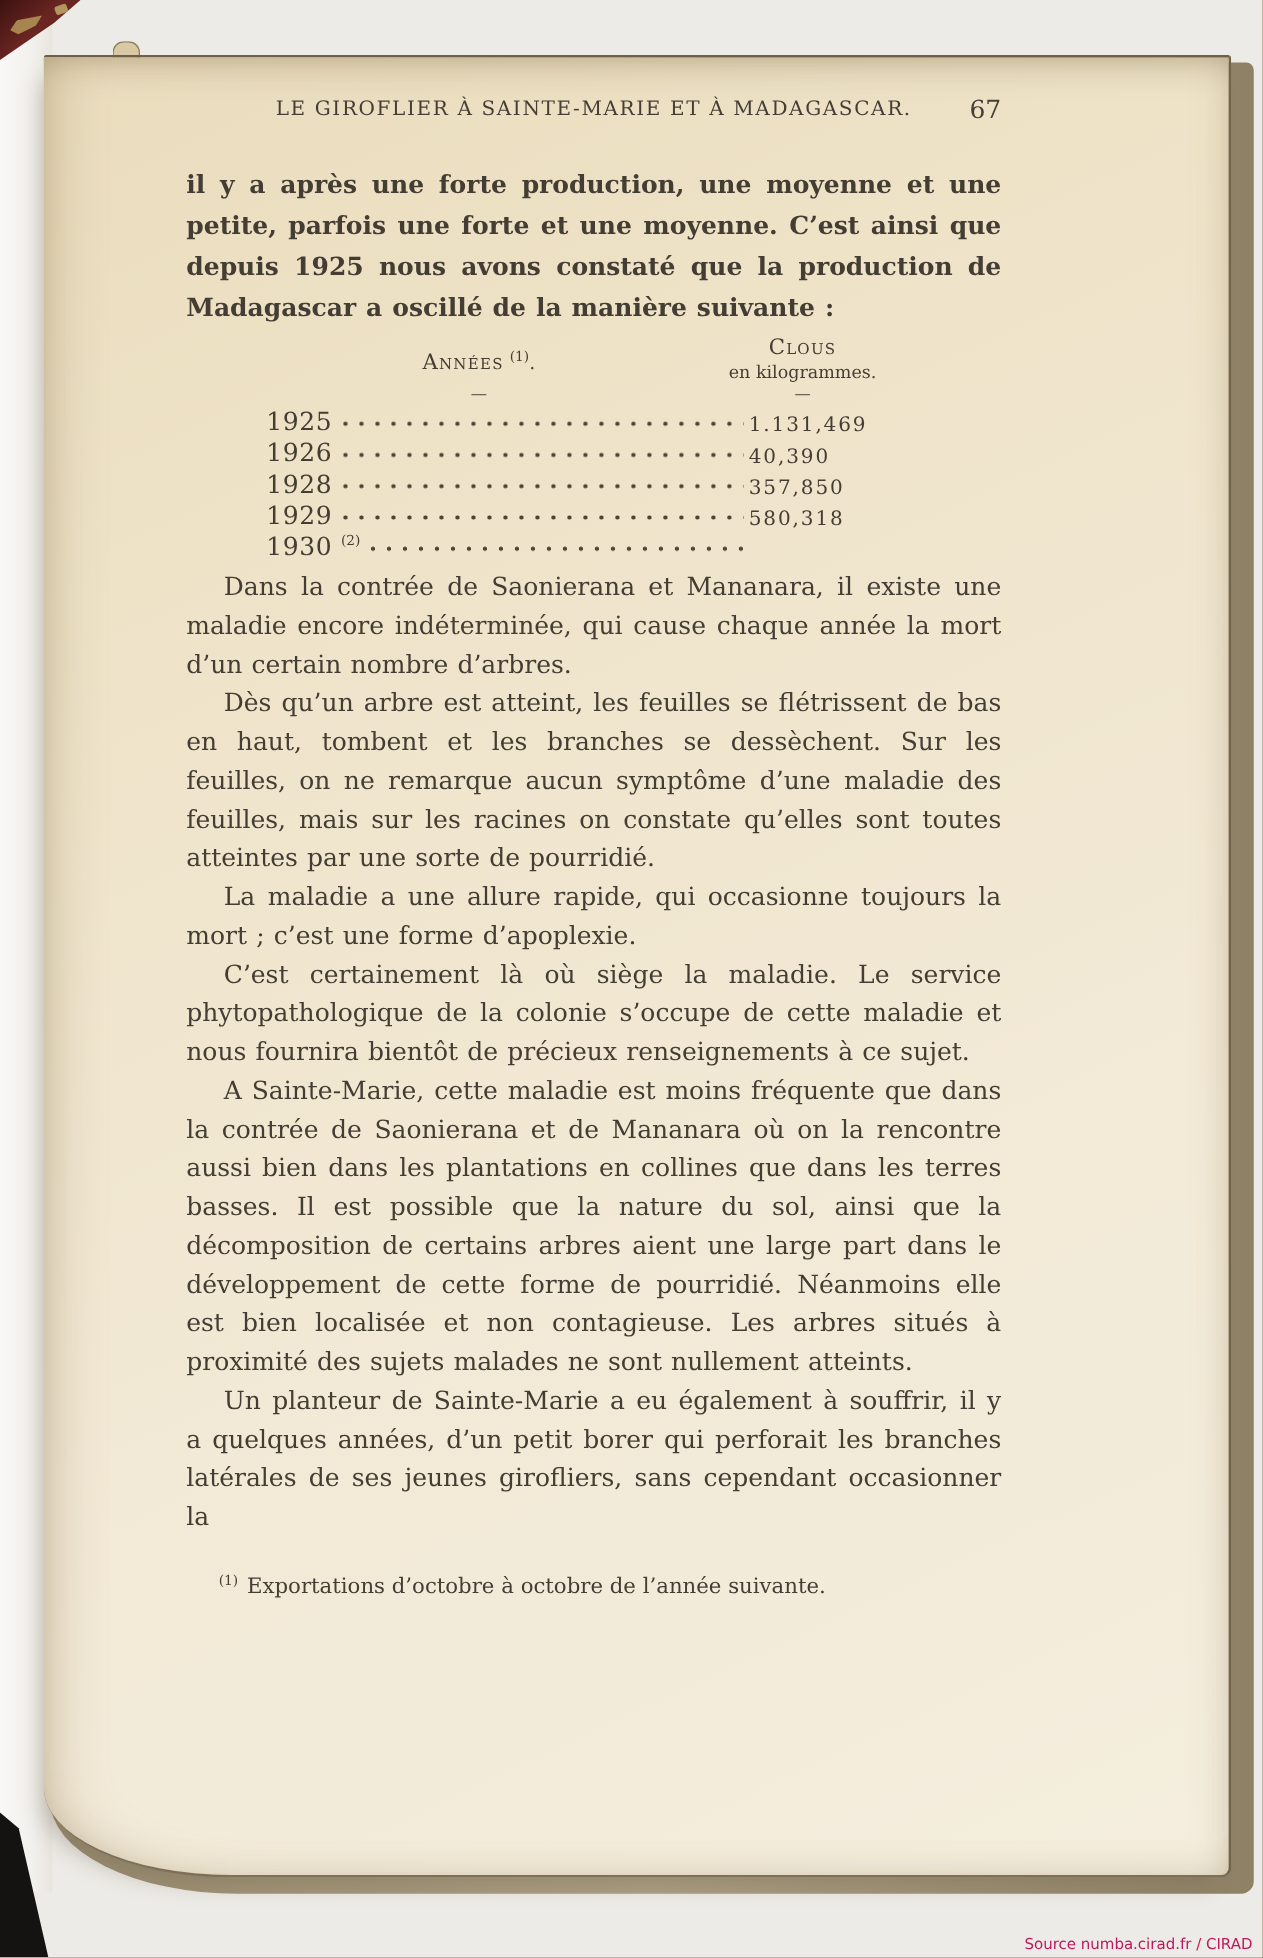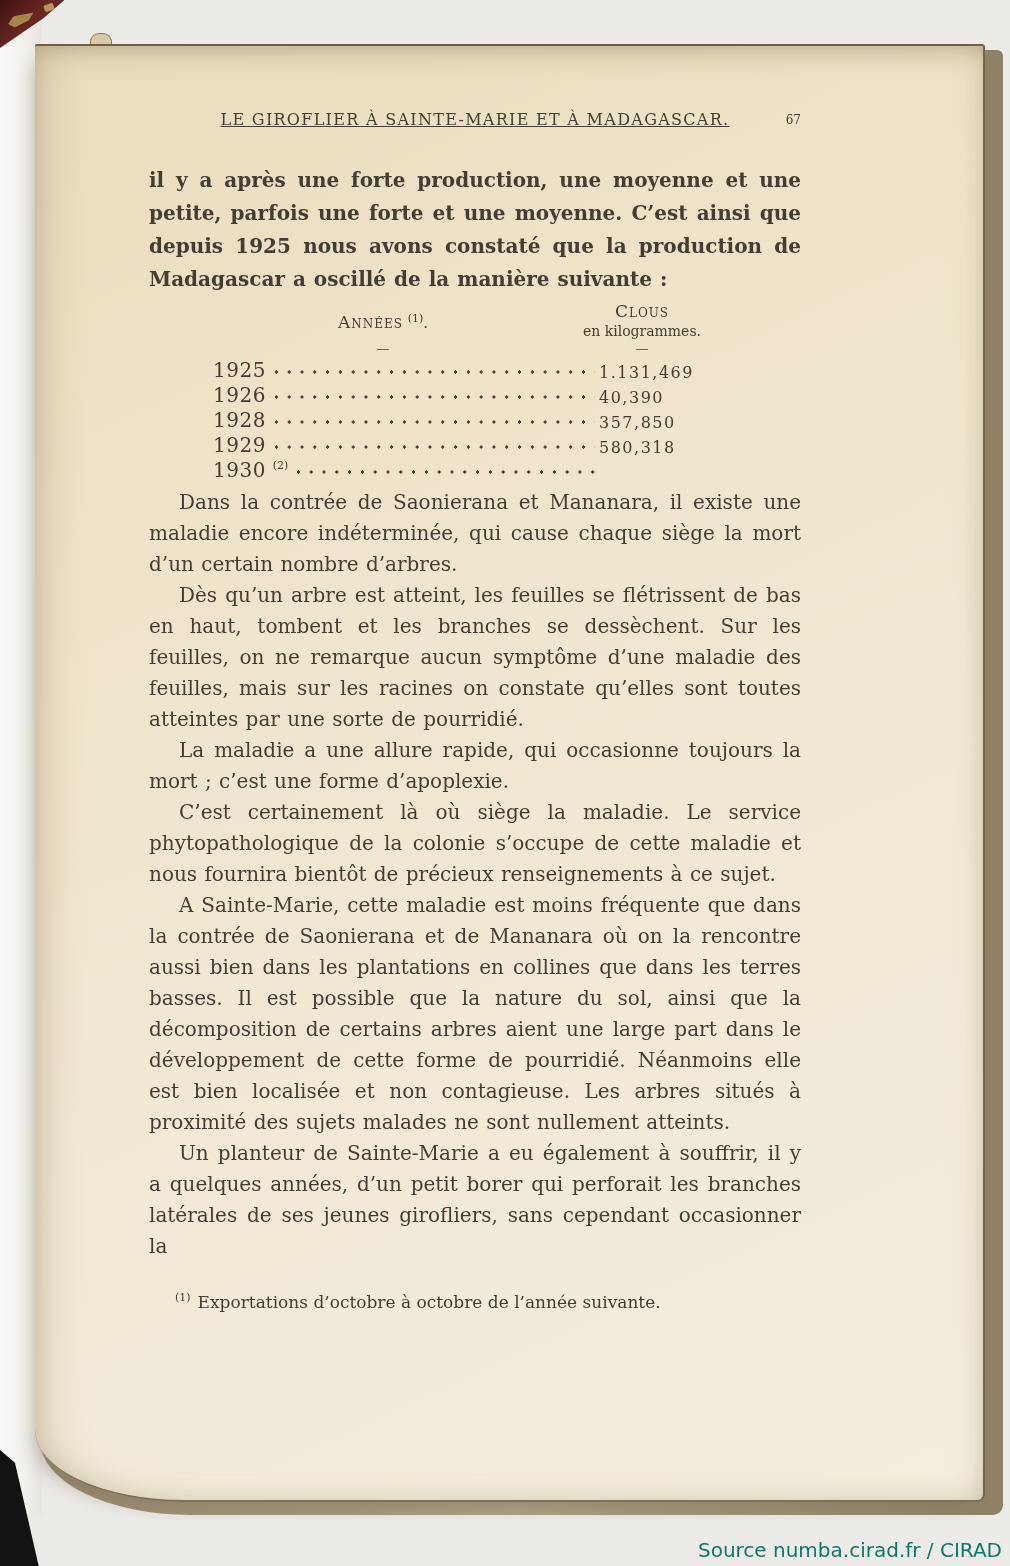--- a/index.html
+++ b/index.html
@@ -73,10 +73,9 @@
 
   
   .running-head {
-    position:relative; margin-top:62px; height:24px;
+    position:relative; margin-top:29px; height:24px;
     font-size:16px; line-height:24px; letter-spacing:1.3px;
     color:#453e34;
-    text-decoration:underline;
   }
   .running-head .title { display:block; text-align:center; }
   .running-head .folio {

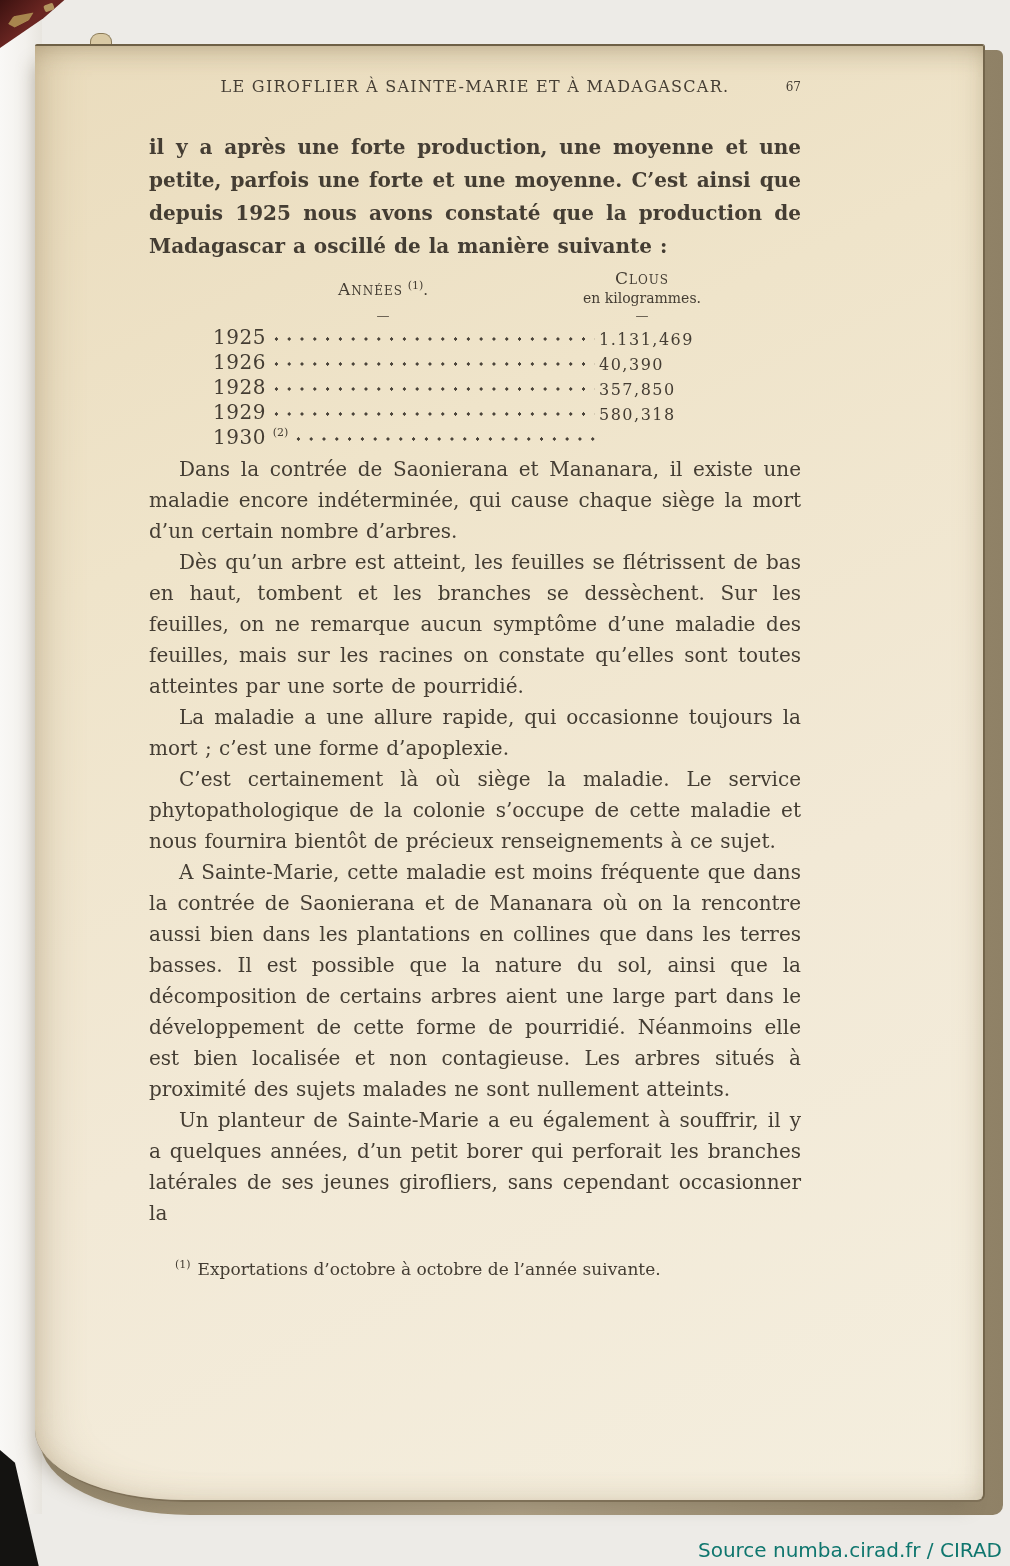--- a/index.html
+++ b/index.html
@@ -79,7 +79,7 @@
   }
   .running-head .title { display:block; text-align:center; }
   .running-head .folio {
-    position:absolute; right:0; top:0; letter-spacing:0; font-size:12px;
+    position:absolute; right:0; top:0; letter-spacing:0; font-size:20px;
   }
 
   

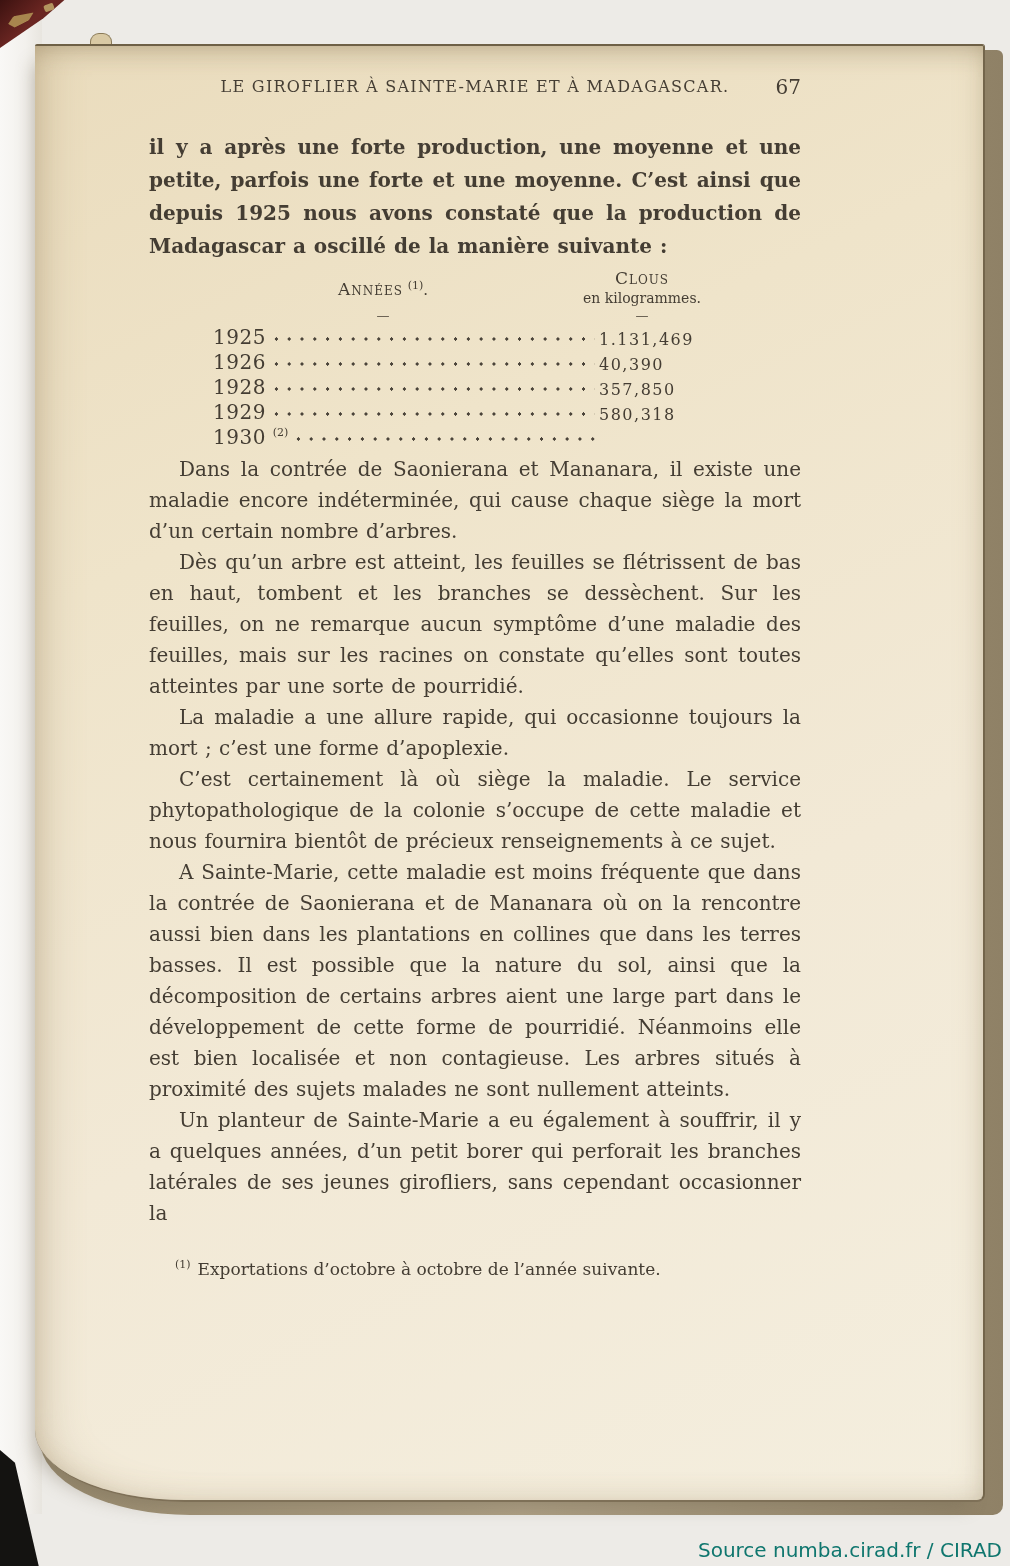--- a/index.html
+++ b/index.html
@@ -193,7 +193,7 @@
 
 
     <div class="paras">
-      <p class="para">Dans la contrée de Saonierana et Mananara, il existe une maladie encore indéterminée, qui cause chaque siège la mort d’un certain nombre d’arbres.</p>
+      <p class="para">Dans la contrée de Saonierana et Mananara, il existe une maladie encore indéterminée, qui cause chaque année la mort d’un certain nombre d’arbres.</p>
       <p class="para">Dès qu’un arbre est atteint, les feuilles se flétrissent de bas en haut, tombent et les branches se dessèchent. Sur les feuilles, on ne remarque aucun symptôme d’une maladie des feuilles, mais sur les racines on constate qu’elles sont toutes atteintes par une sorte de pourridié.</p>
       <p class="para">La maladie a une allure rapide, qui occasionne toujours la mort ; c’est une forme d’apoplexie.</p>
       <p class="para">C’est certainement là où siège la maladie. Le service phytopathologique de la colonie s’occupe de cette maladie et nous fournira bientôt de précieux renseignements à ce sujet.</p>

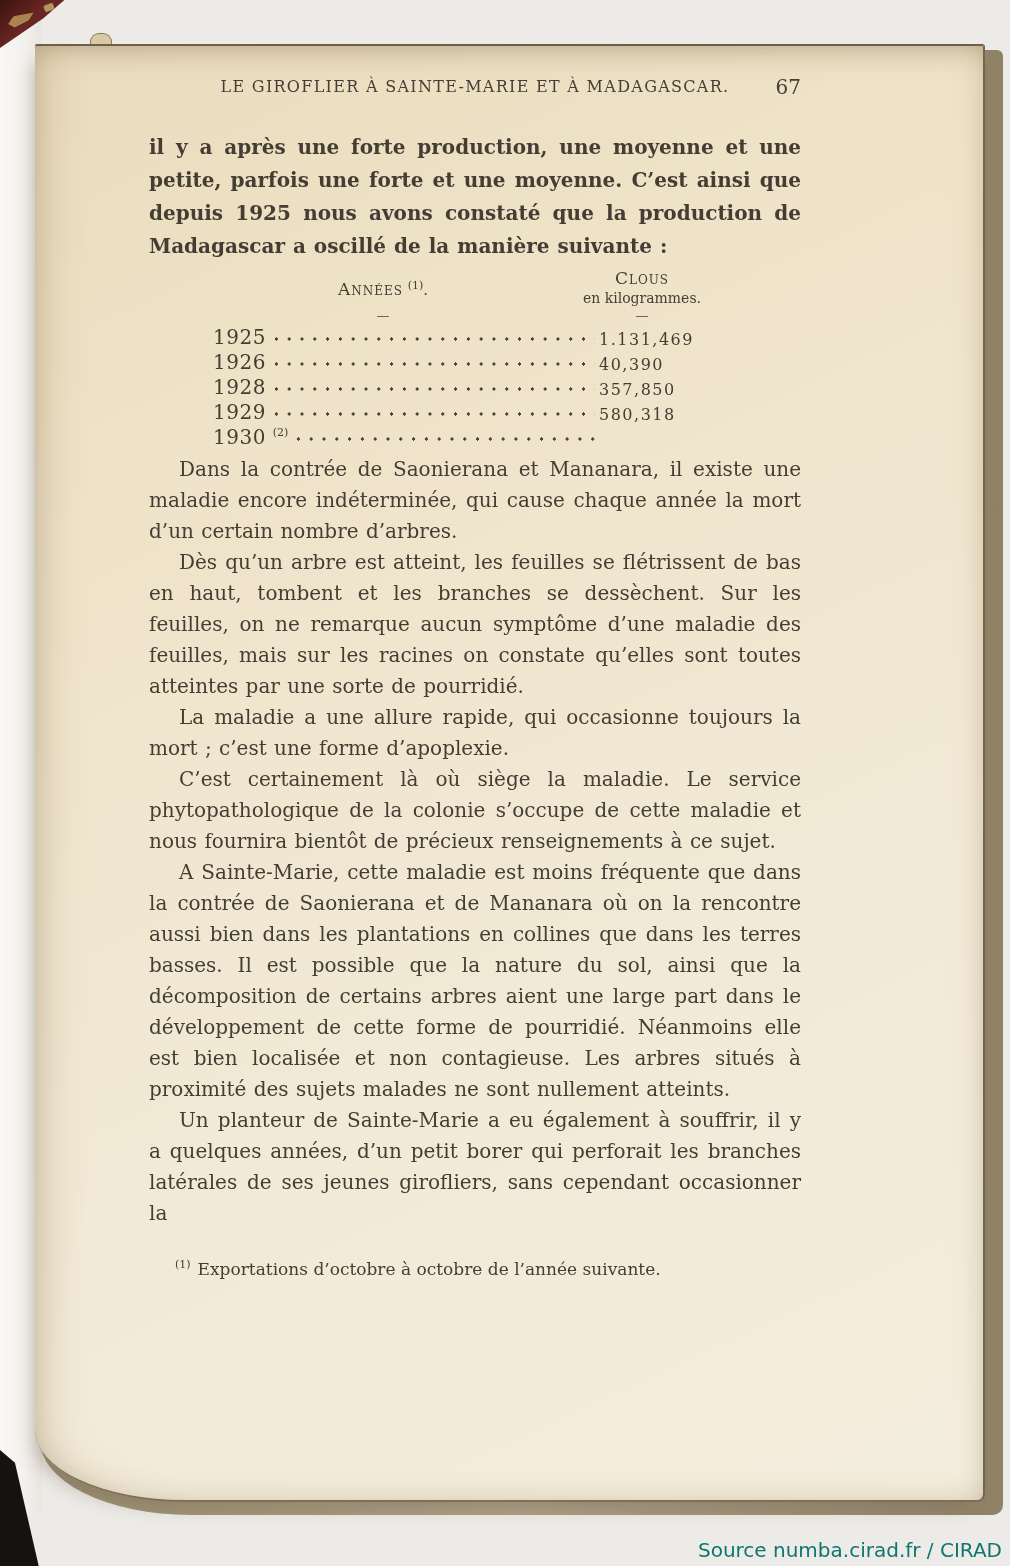--- a/index.html
+++ b/index.html
@@ -129,7 +129,7 @@
   
   .credit {
     position:absolute; right:8px; bottom:4px;
-    font-family:"DejaVu Sans", sans-serif; font-size:20px; color:#0f766e;
+    font-family:"DejaVu Sans", sans-serif; font-size:12px; color:#be185d;
   }
 </style>
 </head>

